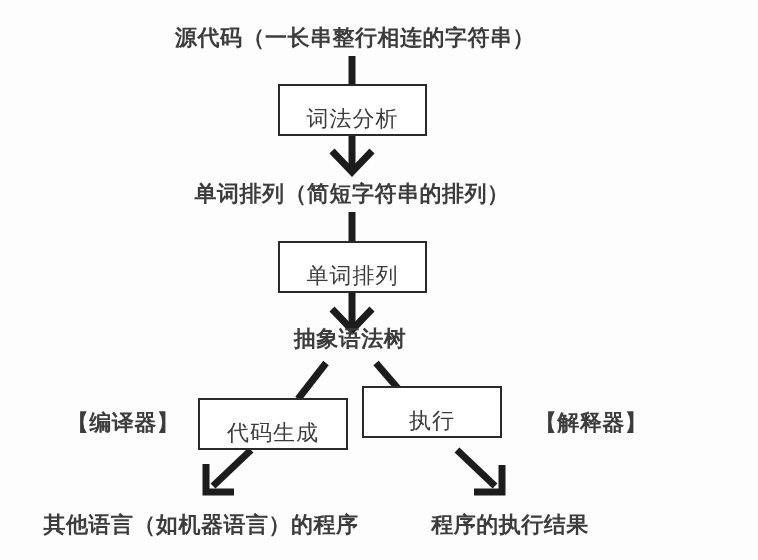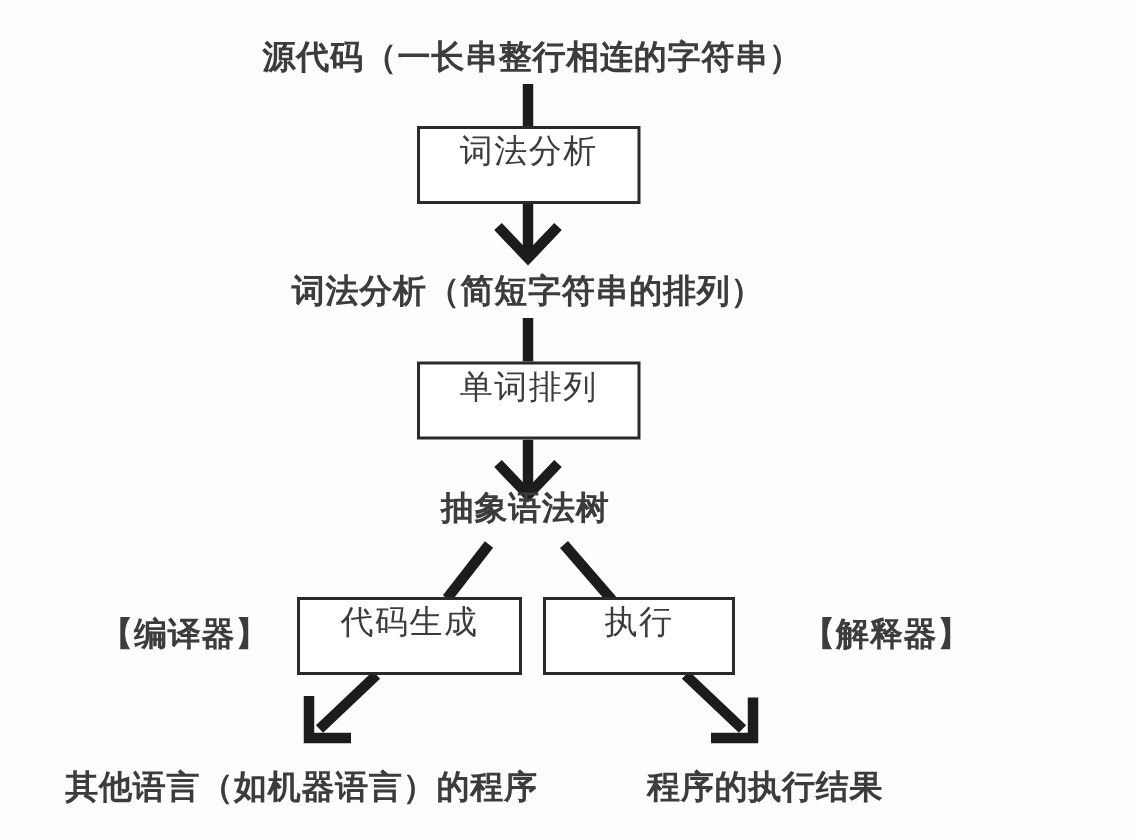--- a/index.html
+++ b/index.html
@@ -37,7 +37,7 @@
     border:2px solid var(--box-border);
     background:var(--box-bg);
     display:flex;
-    align-items:flex-start;
+    align-items:flex-end;
     justify-content:center;
     font-size:22px;
     color:var(--text);

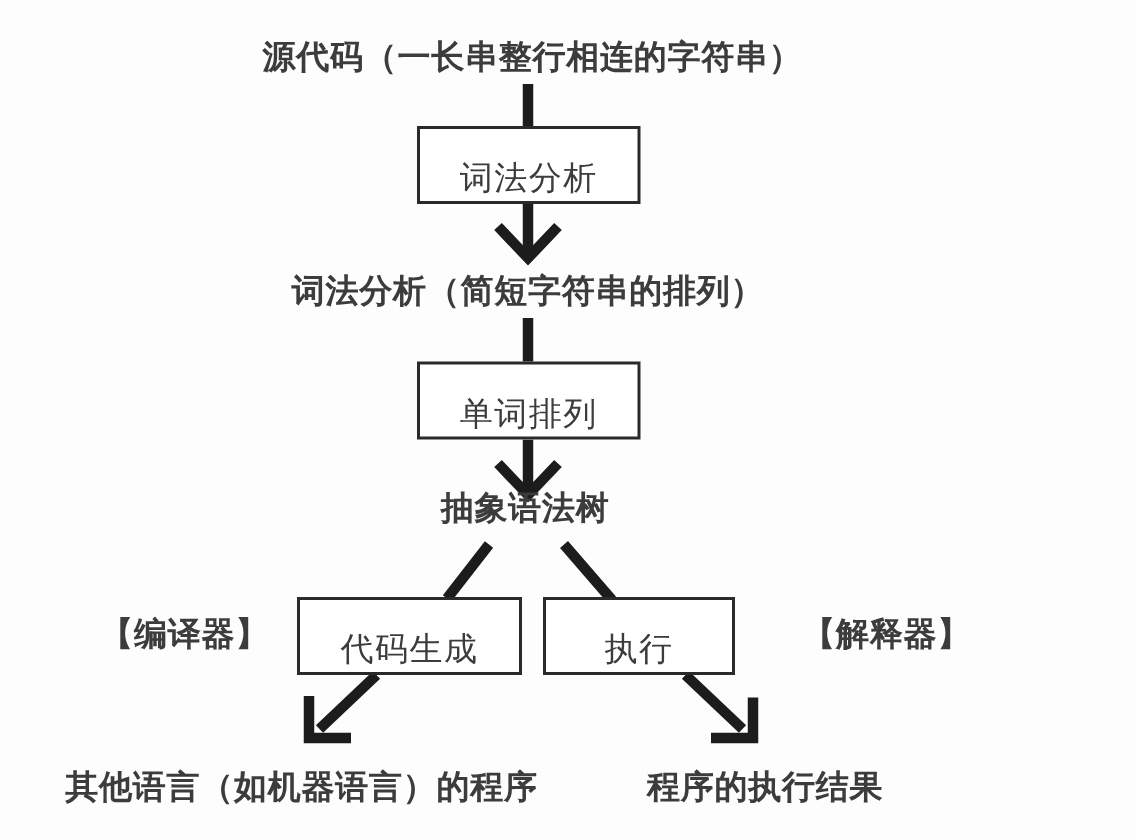--- a/index.html
+++ b/index.html
@@ -97,7 +97,7 @@
     <span>词法分析</span>
   </div>
 
-  <div class="flow-label" style="left:352px;top:183px">词法分析（简短字符串的排列）</div>
+  <div class="flow-label" style="left:352px;top:183px">单词排列（简短字符串的排列）</div>
 
   <div class="node-box" style="left:278px;top:241px;width:149px;height:52px">
     <span>单词排列</span>

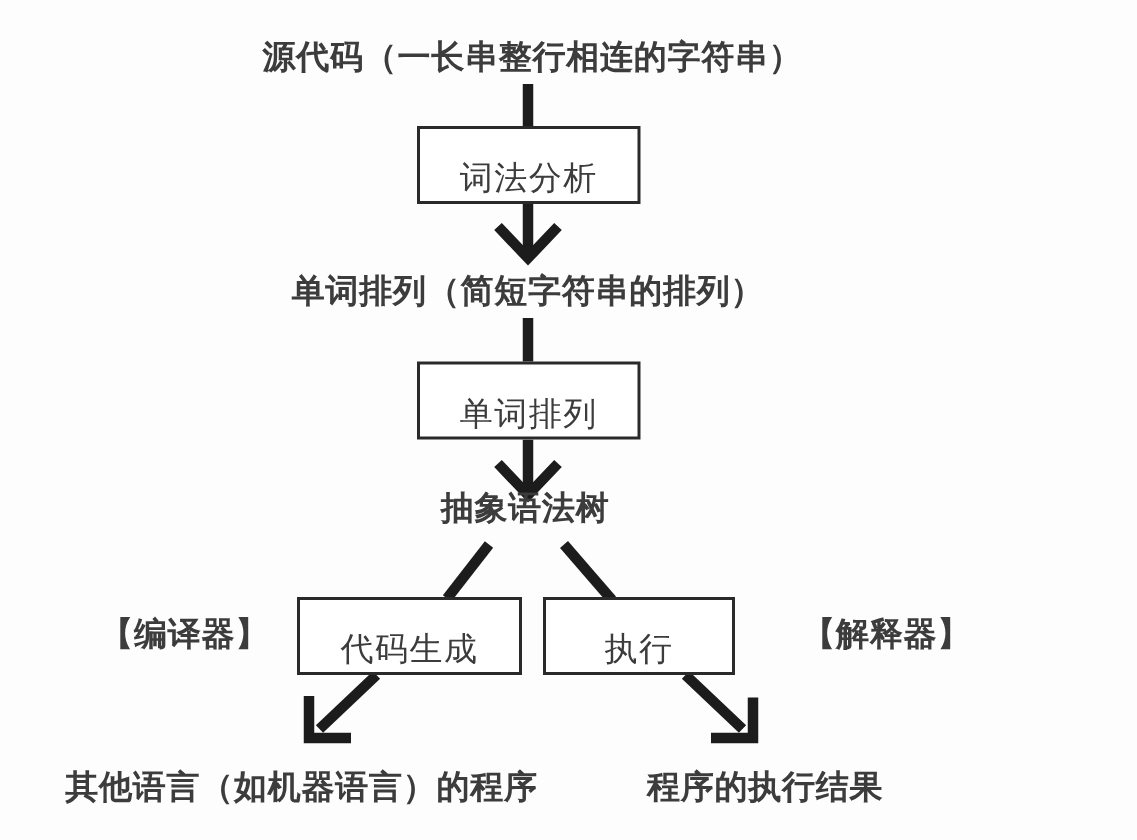--- a/index.html
+++ b/index.html
@@ -111,7 +111,7 @@
     <span>代码生成</span>
   </div>
 
-  <div class="node-box" style="left:362px;top:398px;width:128px;height:52px">
+  <div class="node-box" style="left:362px;top:386px;width:140px;height:52px">
     <span>执行</span>
   </div>
 

